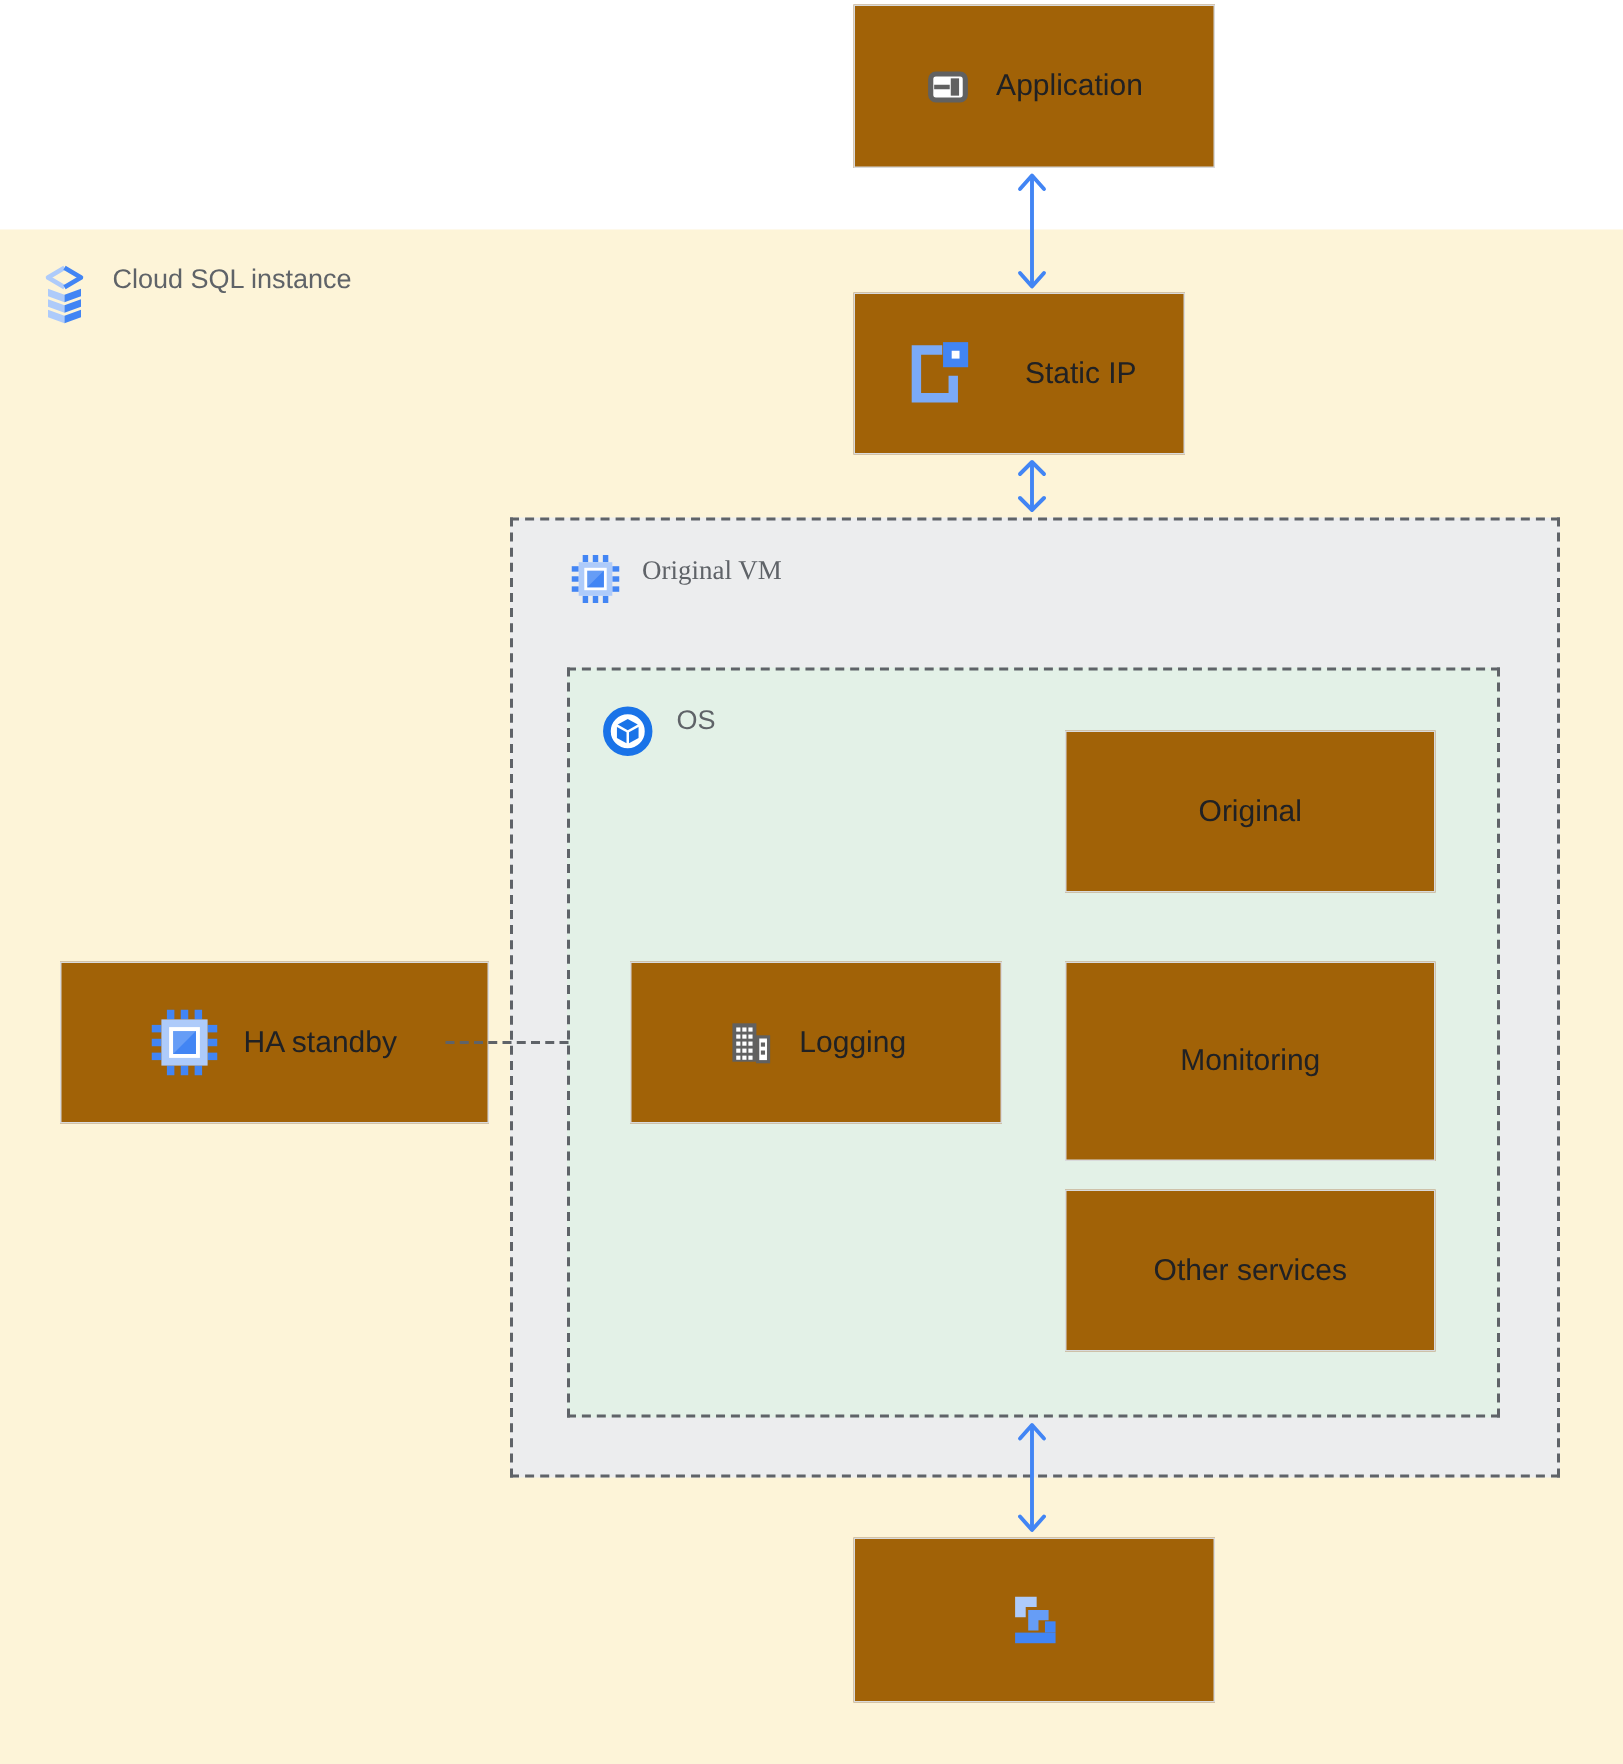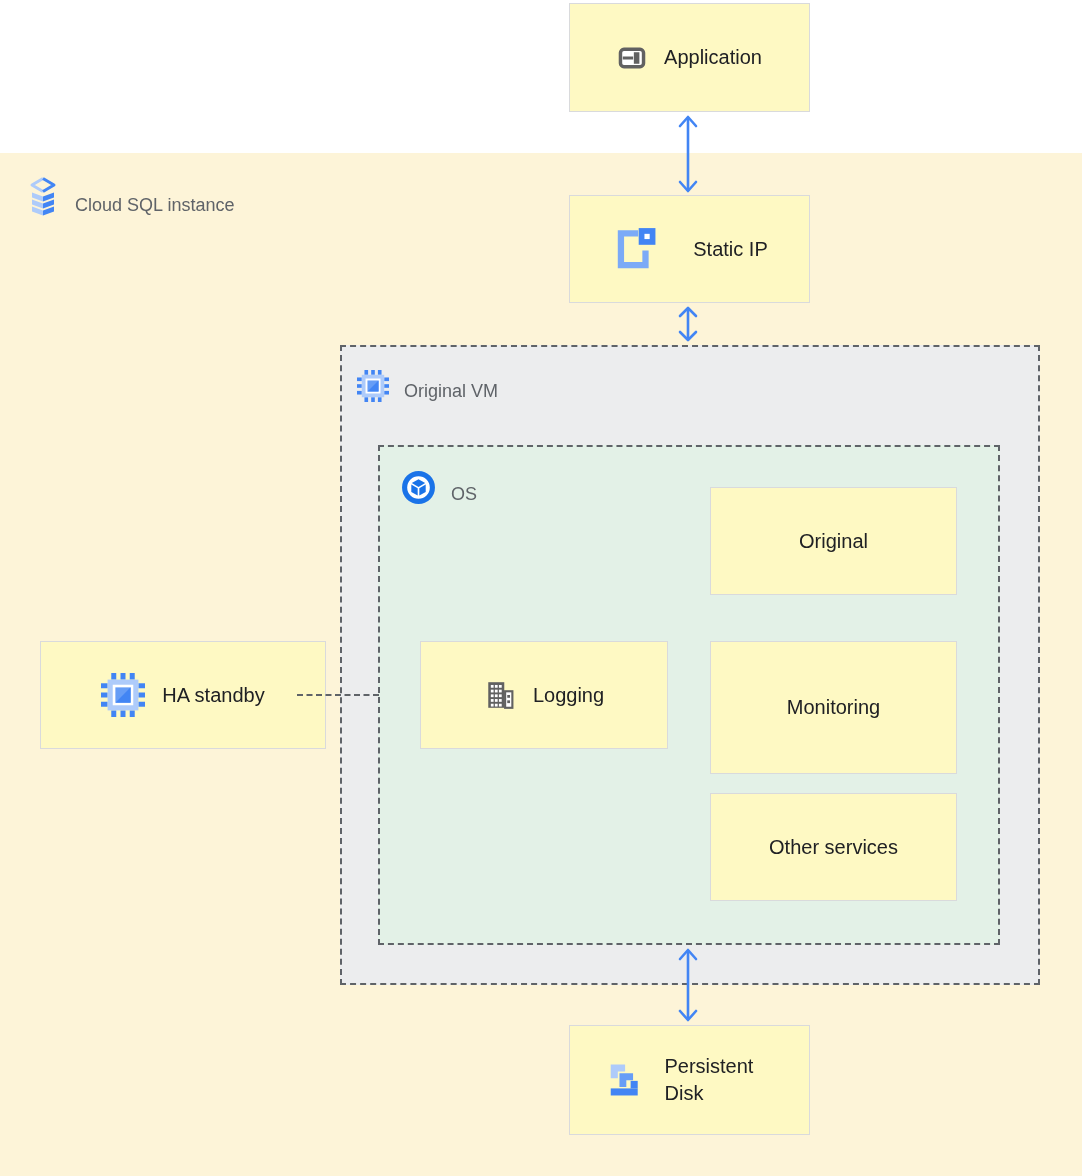--- a/index.html
+++ b/index.html
@@ -13,7 +13,7 @@
   .vm-zone{left:340px;top:345px;width:700px;height:640px;background:#ecedee;border:2px dashed #5f6368;box-sizing:border-box;}
   .os-zone{left:378px;top:445px;width:622px;height:500px;background:#e3f1e7;border:2px dashed #5f6368;box-sizing:border-box;}
   .node{
-    background:#fef9c3;border:1px solid #d9dadc;box-sizing:border-box;
+    background:#a16207;border:1px solid #d9dadc;box-sizing:border-box;
     display:flex;align-items:center;justify-content:center;gap:17px;
     font-size:20px;color:#202124;
   }

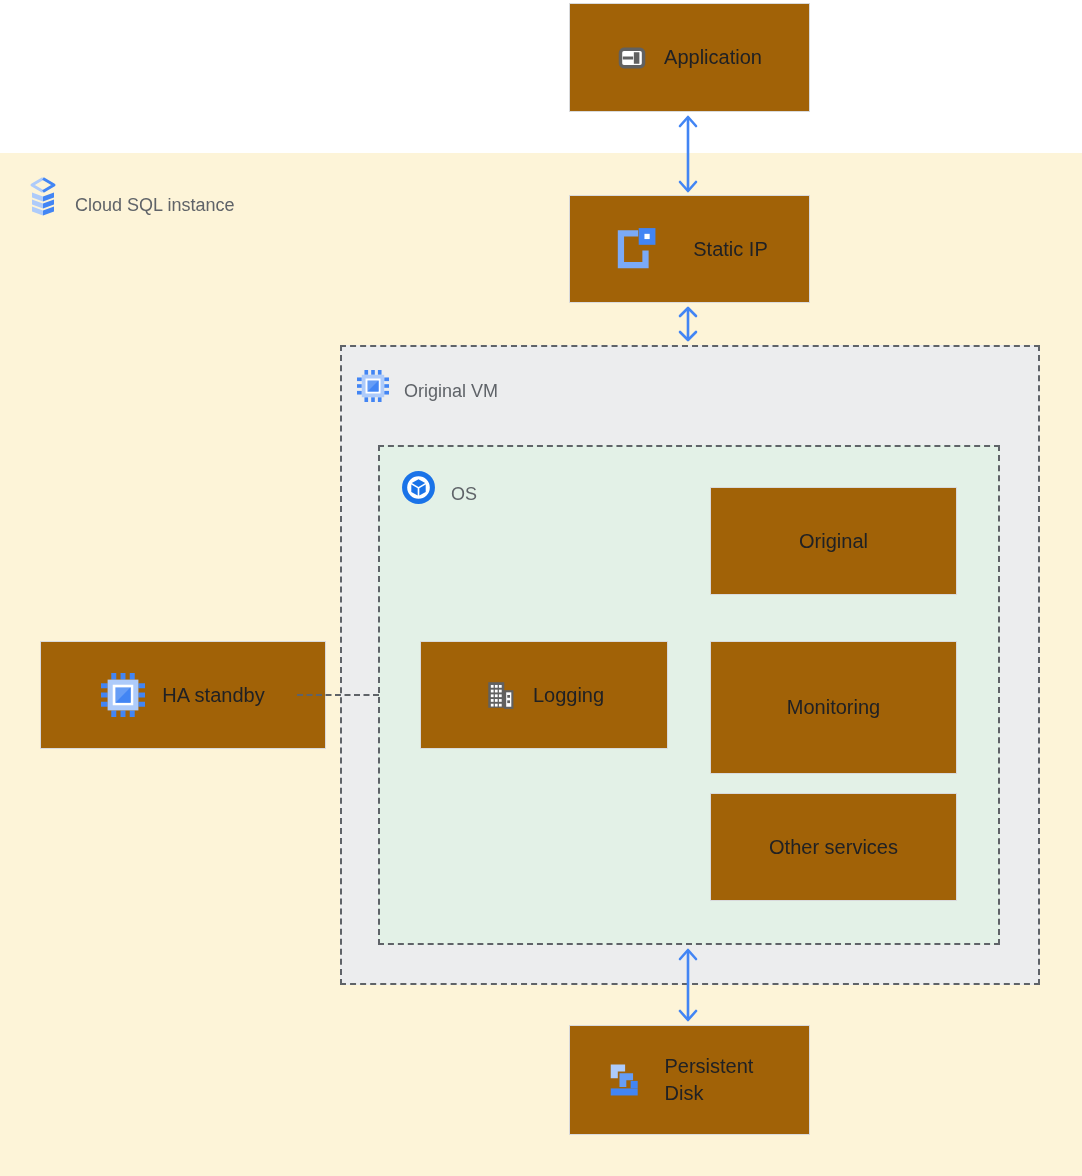--- a/index.html
+++ b/index.html
@@ -18,7 +18,7 @@
     font-size:20px;color:#202124;
   }
   .node .txt{white-space:nowrap;}
-  .zone-label{display:flex;align-items:flex-end;gap:15px;font-size:18px;color:#5f6368;}
+  .zone-label{display:flex;align-items:flex-start;gap:15px;font-size:18px;color:#5f6368;}
   .pd-txt{width:112px;line-height:1.35;}
   .connector{left:297px;top:694px;width:82px;height:0;border-top:2px dashed #5f6368;}
   .arrow{display:block;}

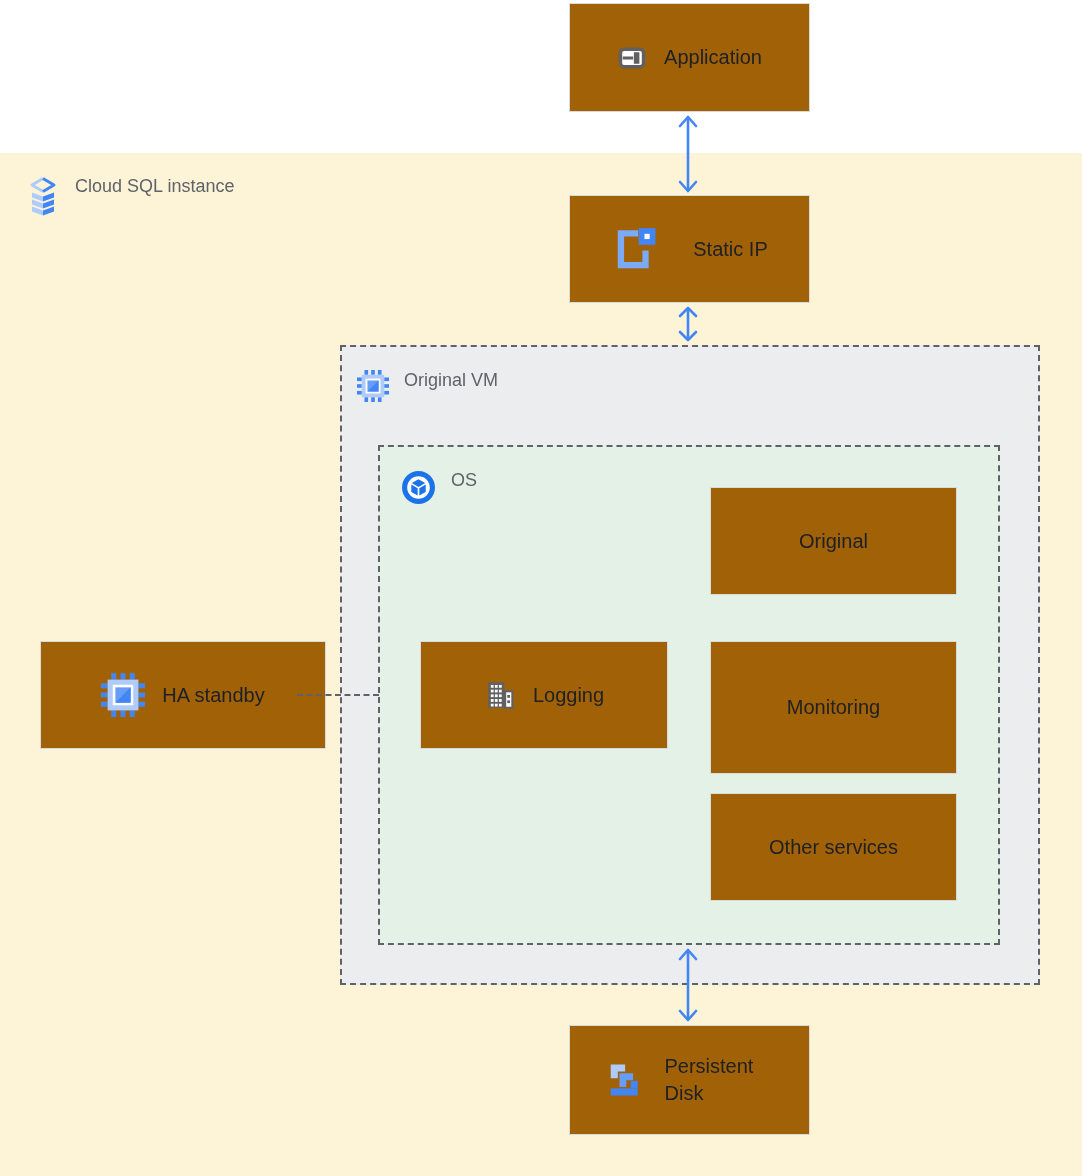--- a/index.html
+++ b/index.html
@@ -64,7 +64,7 @@
   </svg>
 </div>
 
-<div class="abs node" style="left:569px;top:195px;width:241px;height:108px;gap:36px;">
+<div class="abs node" style="left:569px;top:195px;width:221px;height:108px;gap:36px;">
   <span>
     <svg width="46" height="46" viewBox="0 0 44 44">
       <path d="M26 7 H9.5 V37.5 H33 V23.5" fill="none" stroke="#7baaf7" stroke-width="6"></path>

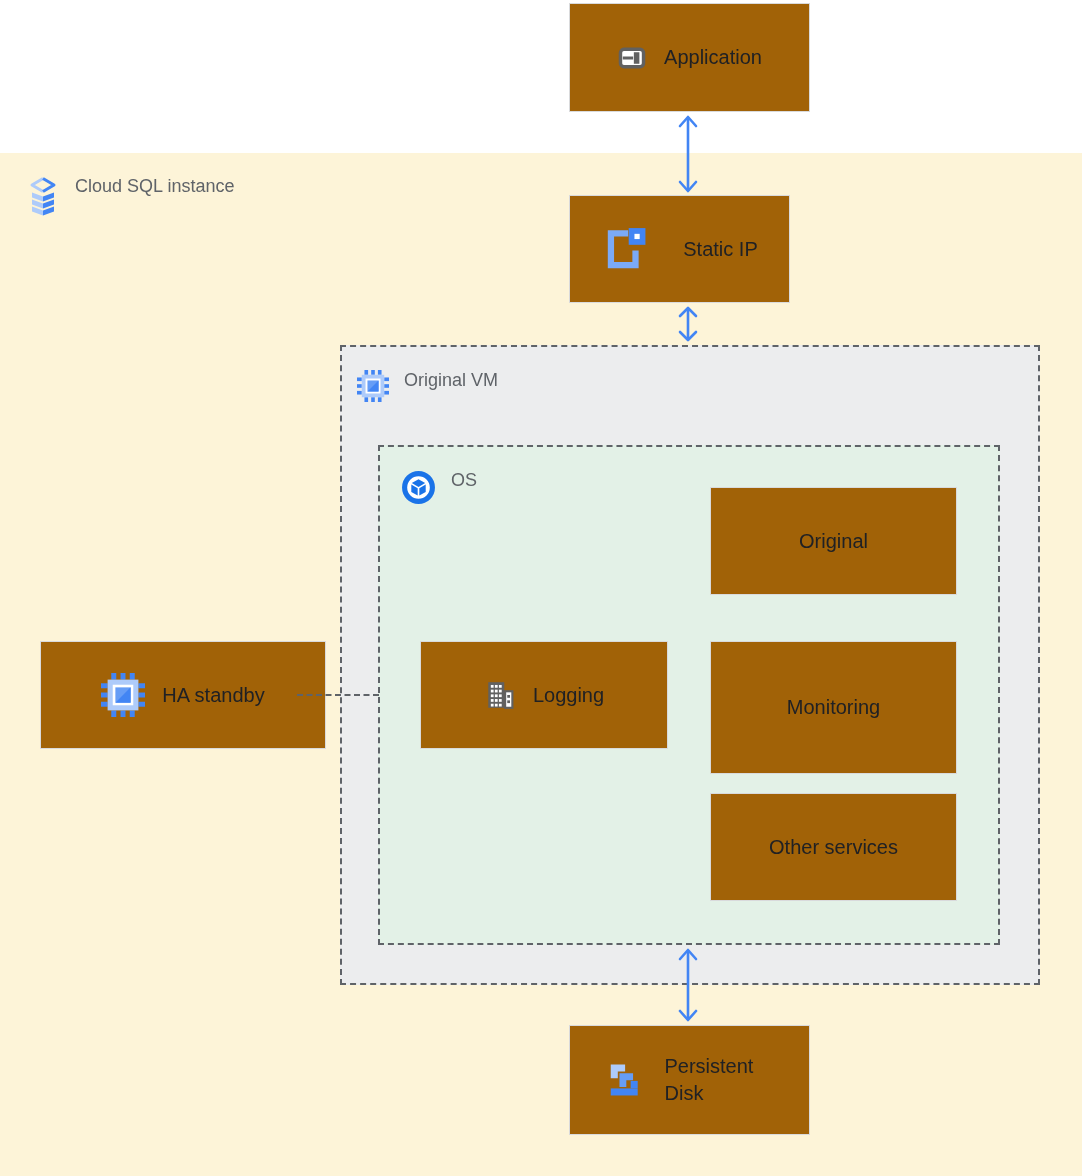--- a/index.html
+++ b/index.html
@@ -85,7 +85,7 @@
 
 <div class="abs vm-zone"></div>
 
-<div class="abs zone-label" style="left:357px;top:370px;">
+<div class="abs zone-label" style="left:381px;top:370px;font-family:Liberation Serif, serif;">
   <span>
     <svg width="32" height="32" viewBox="0 0 30 30">
       <g fill="#4285f4">

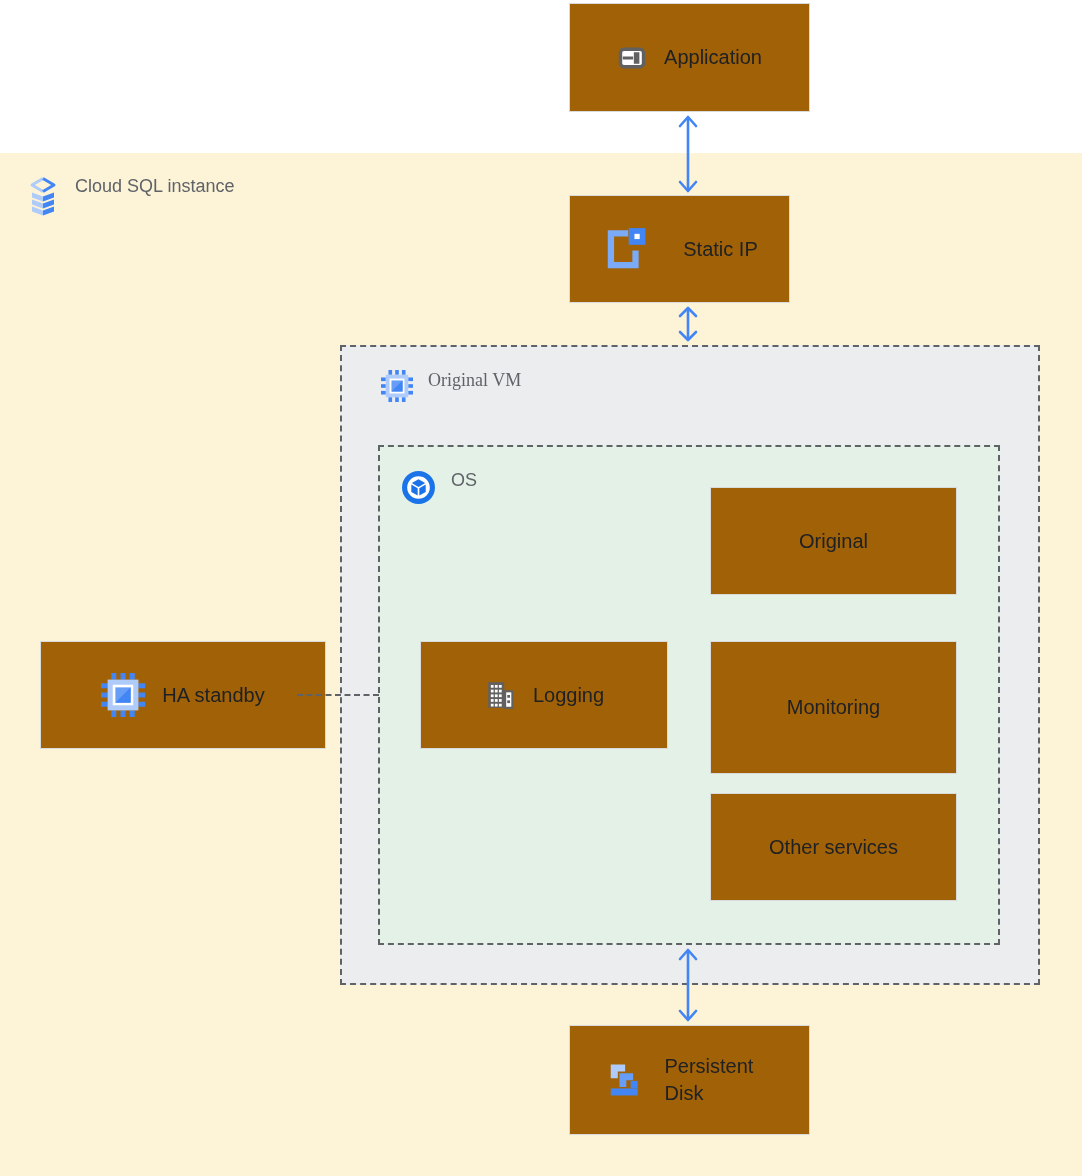--- a/index.html
+++ b/index.html
@@ -211,7 +211,6 @@
       <rect x="7" y="26.6" width="24.4" height="6.4" fill="#4285f4"></rect>
     </svg>
   </span>
-  <span class="pd-txt">Persistent Disk</span>
 </div>
 
 </body></html>

